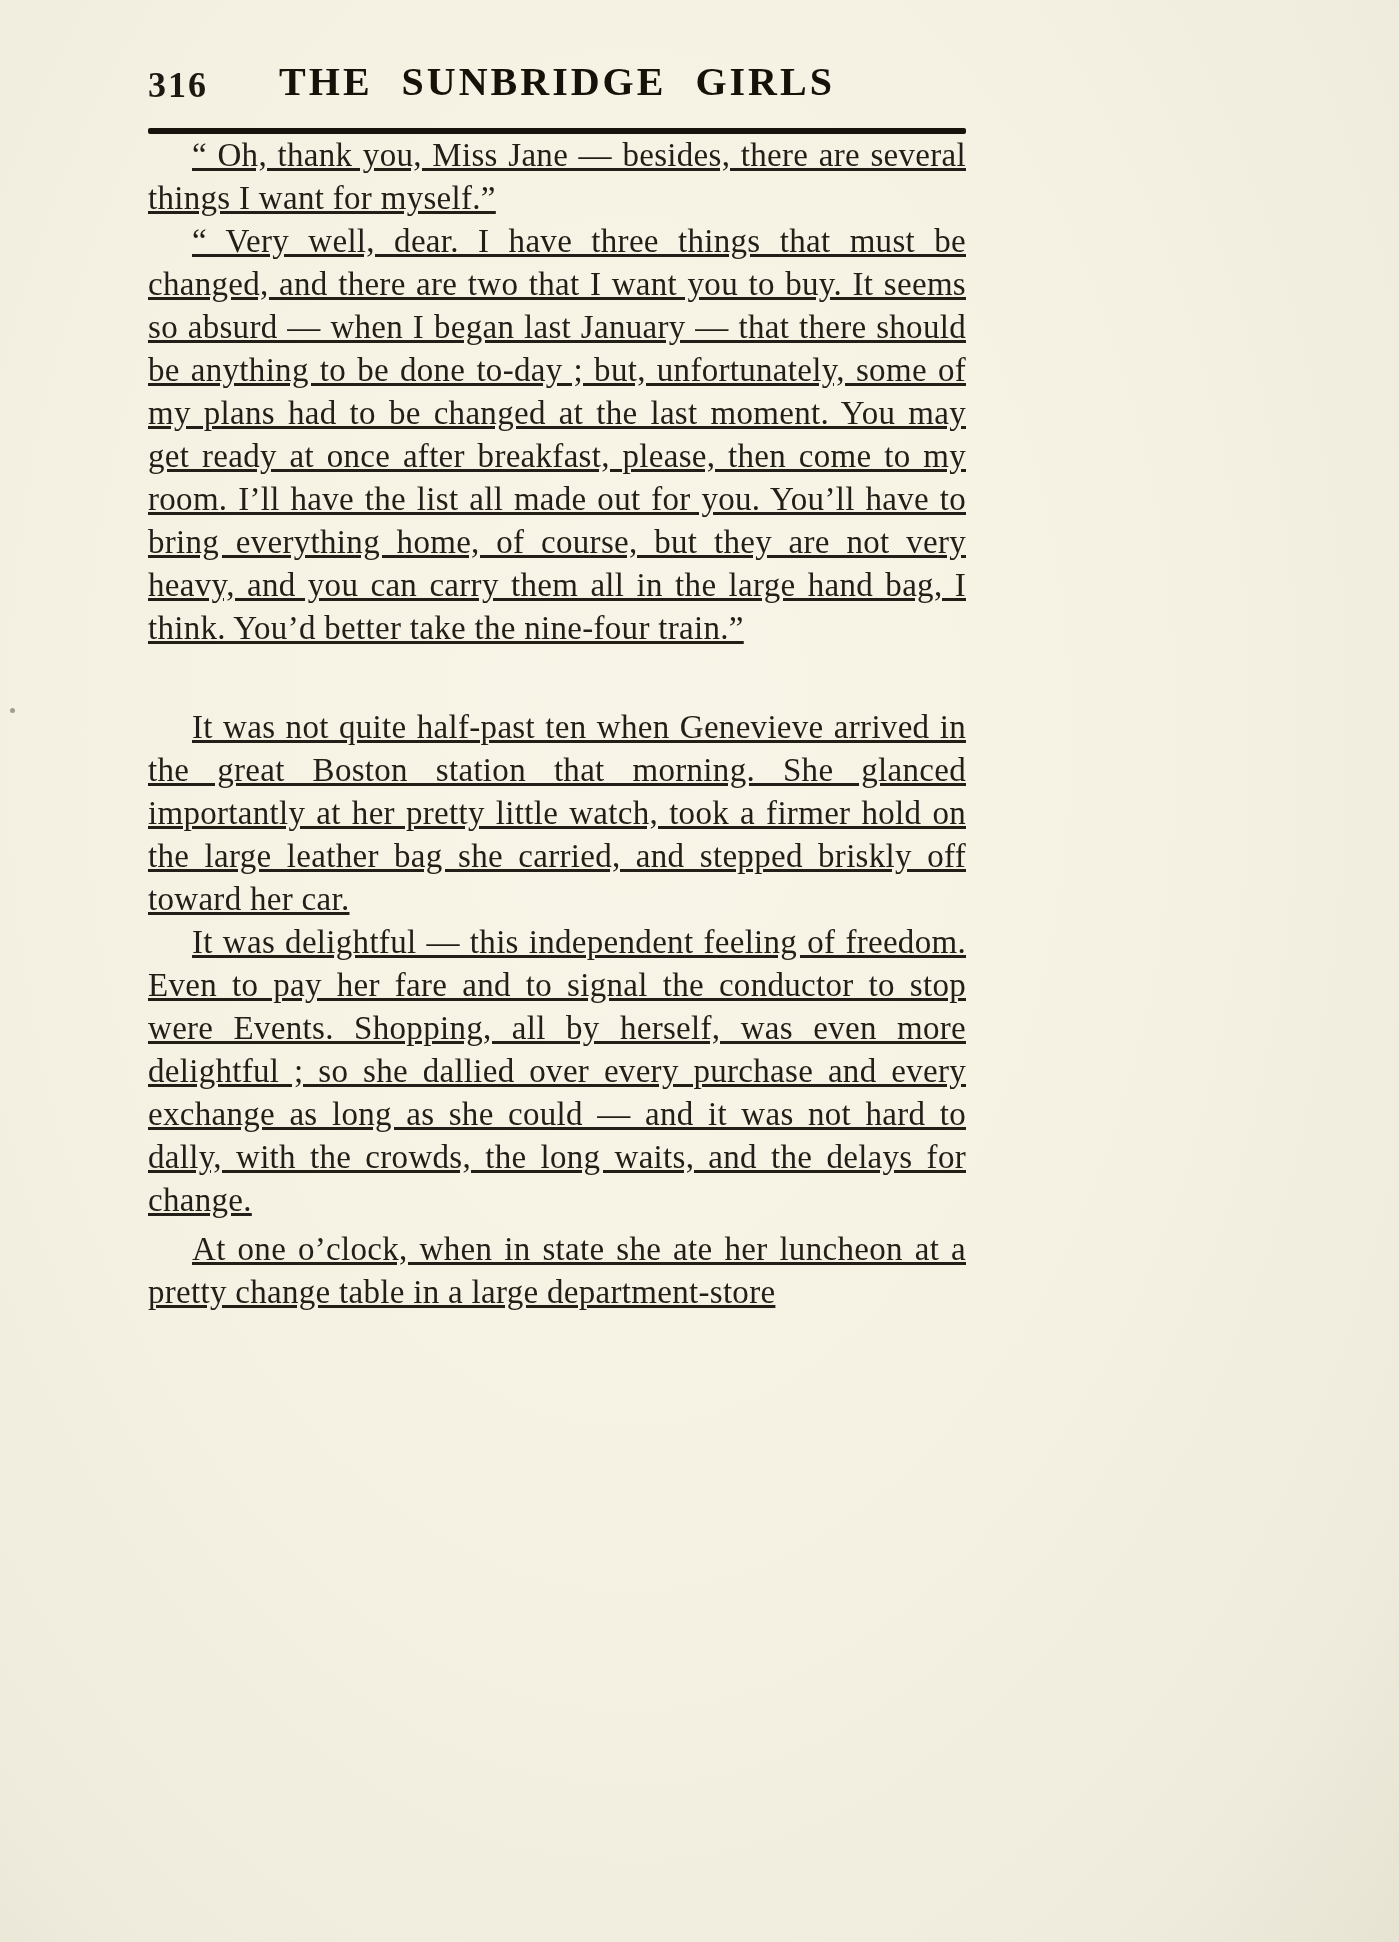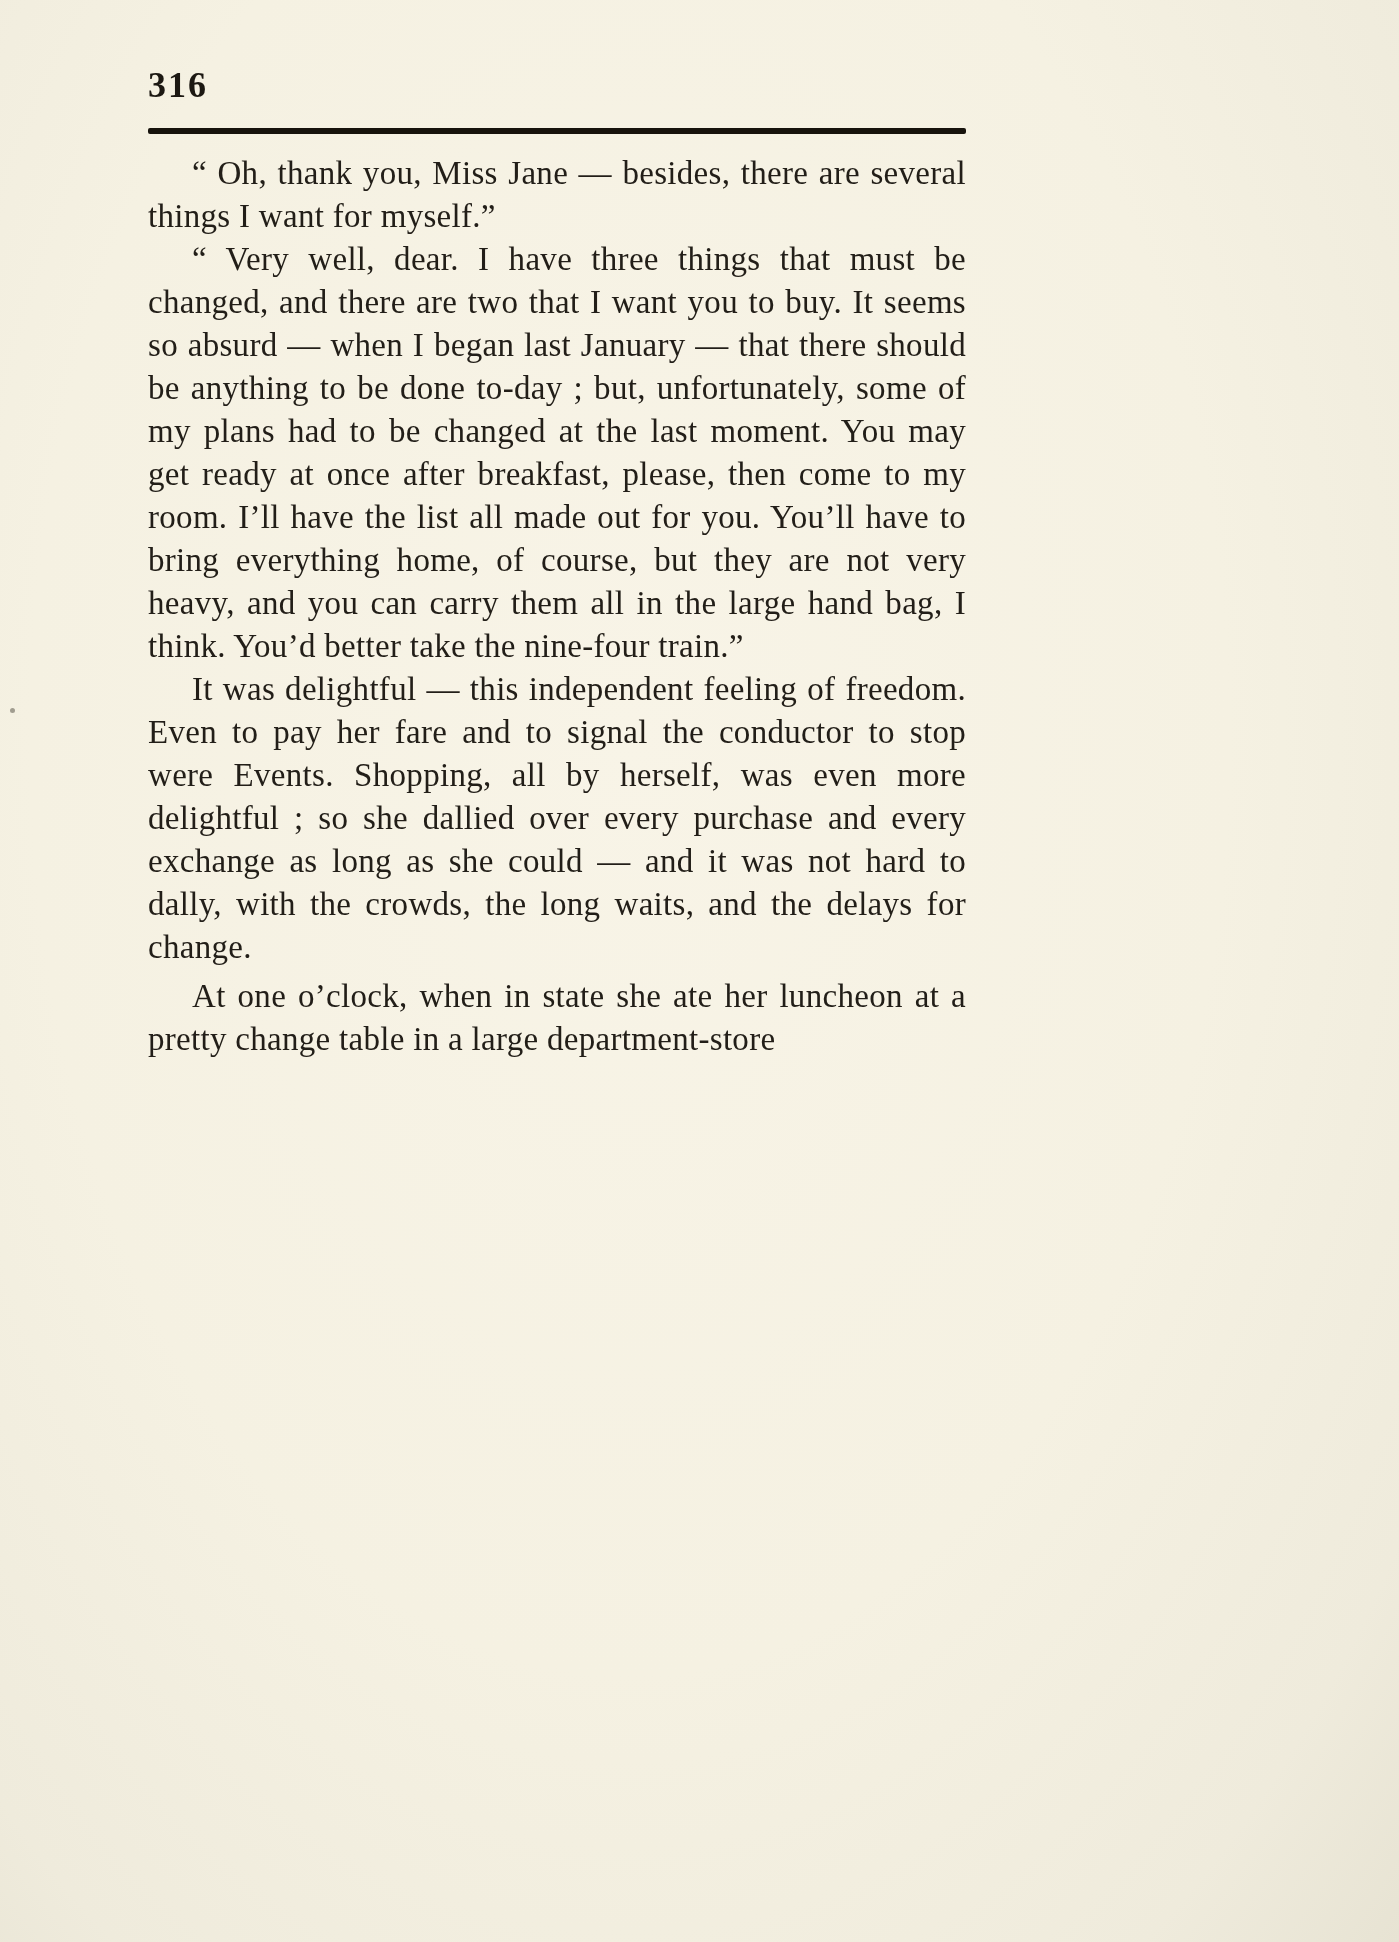--- a/index.html
+++ b/index.html
@@ -89,6 +89,7 @@
 
     <div class="page-header">
       <span class="page-number">316</span>
+      <div class="running-title">THE SUNBRIDGE GIRLS</div>
     </div>
 
     <div class="header-rule"></div>

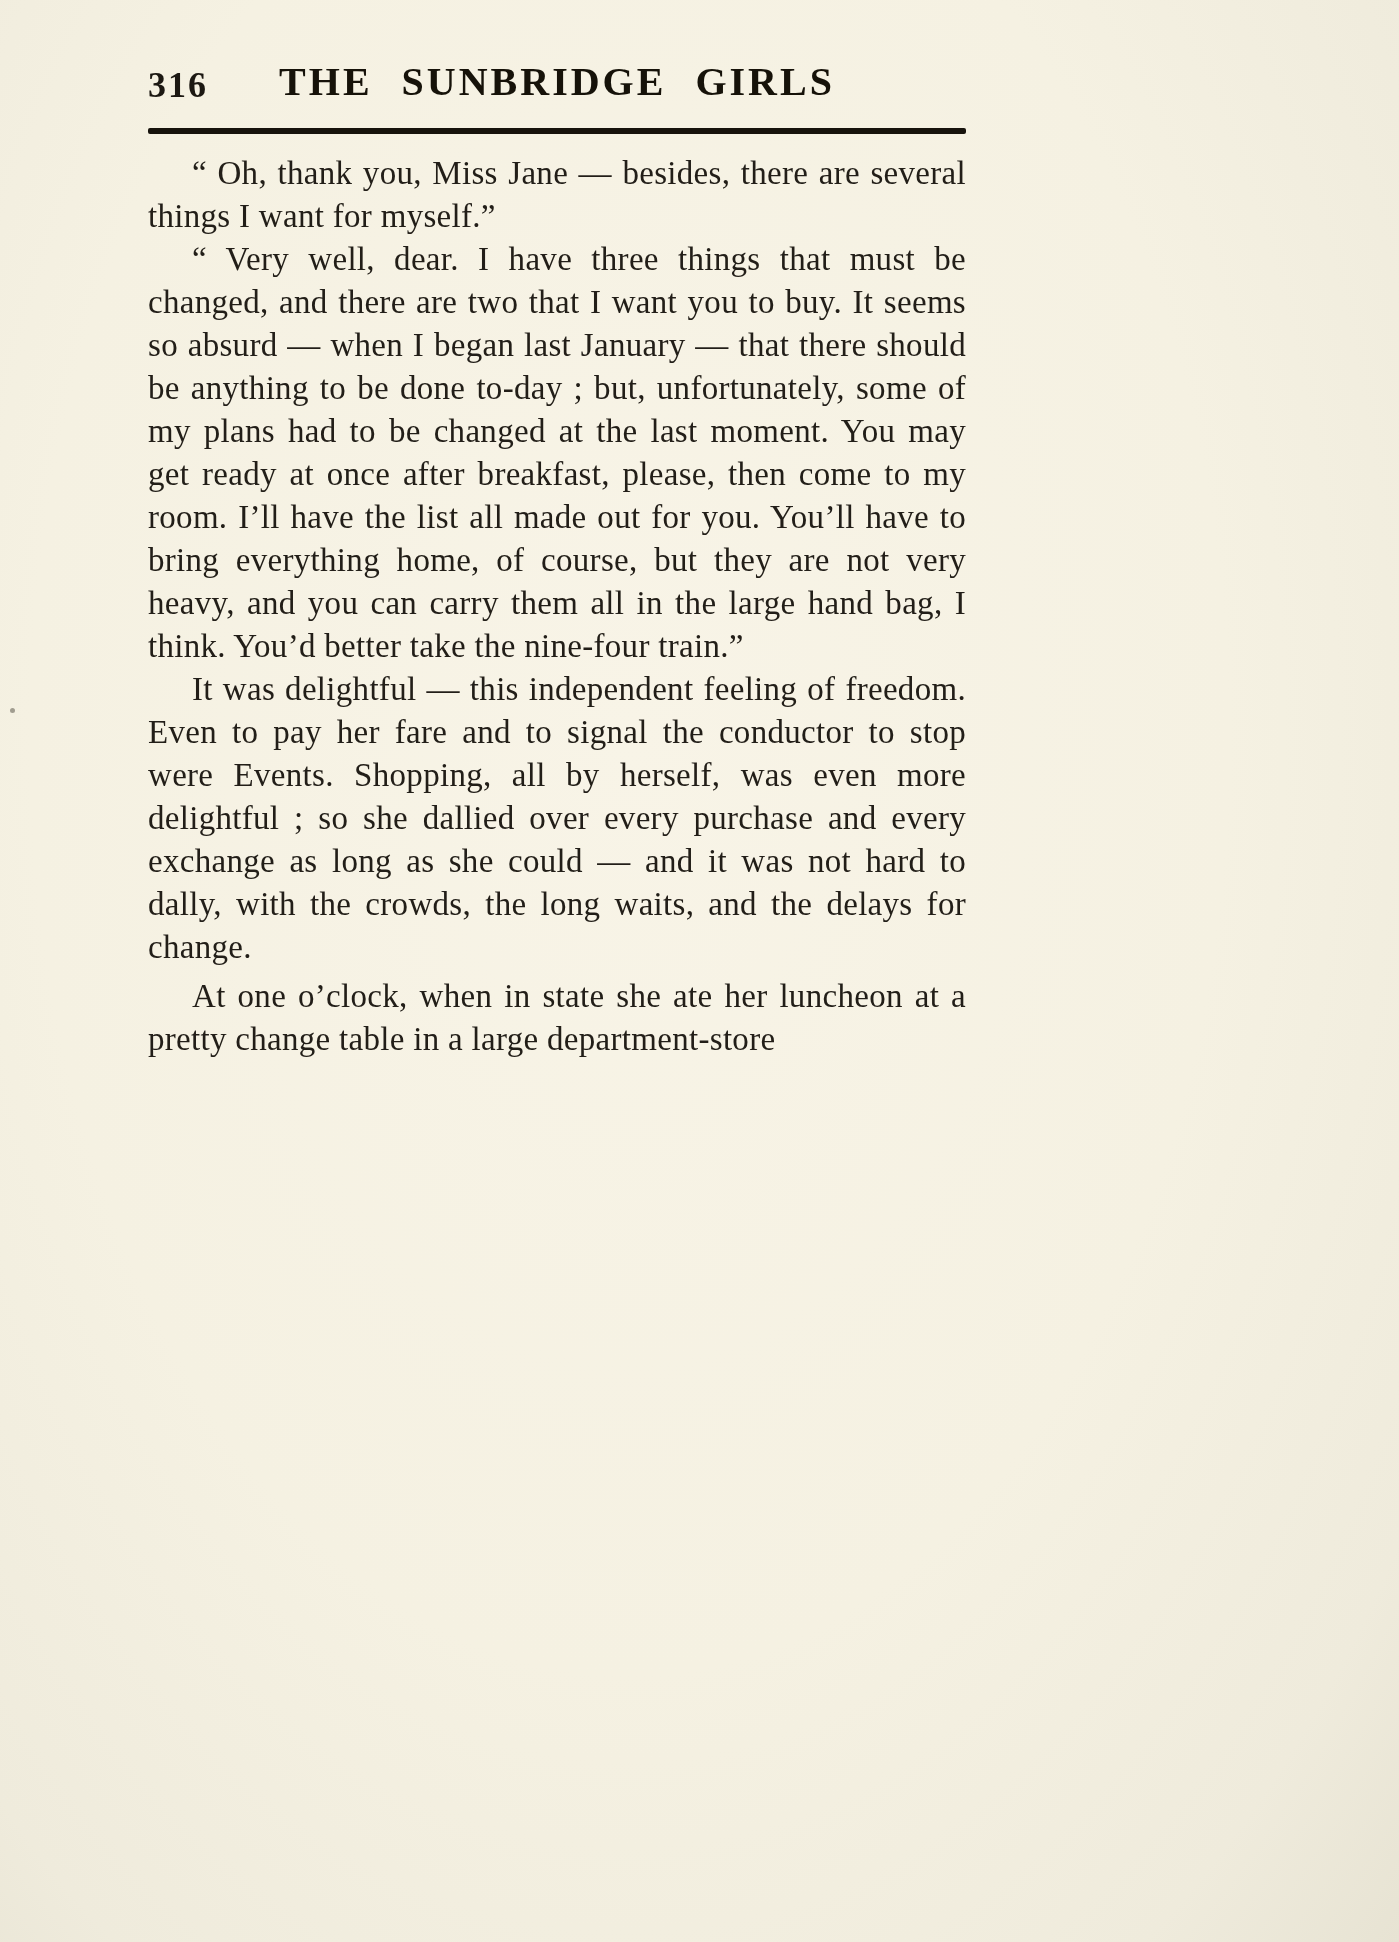--- a/index.html
+++ b/index.html
@@ -52,7 +52,7 @@
     border-radius: 2px;
   }
   .body-text {
-    margin-top: 18px;
+    text-decoration: underline;
   }
   .body-text p {
     margin: 0;

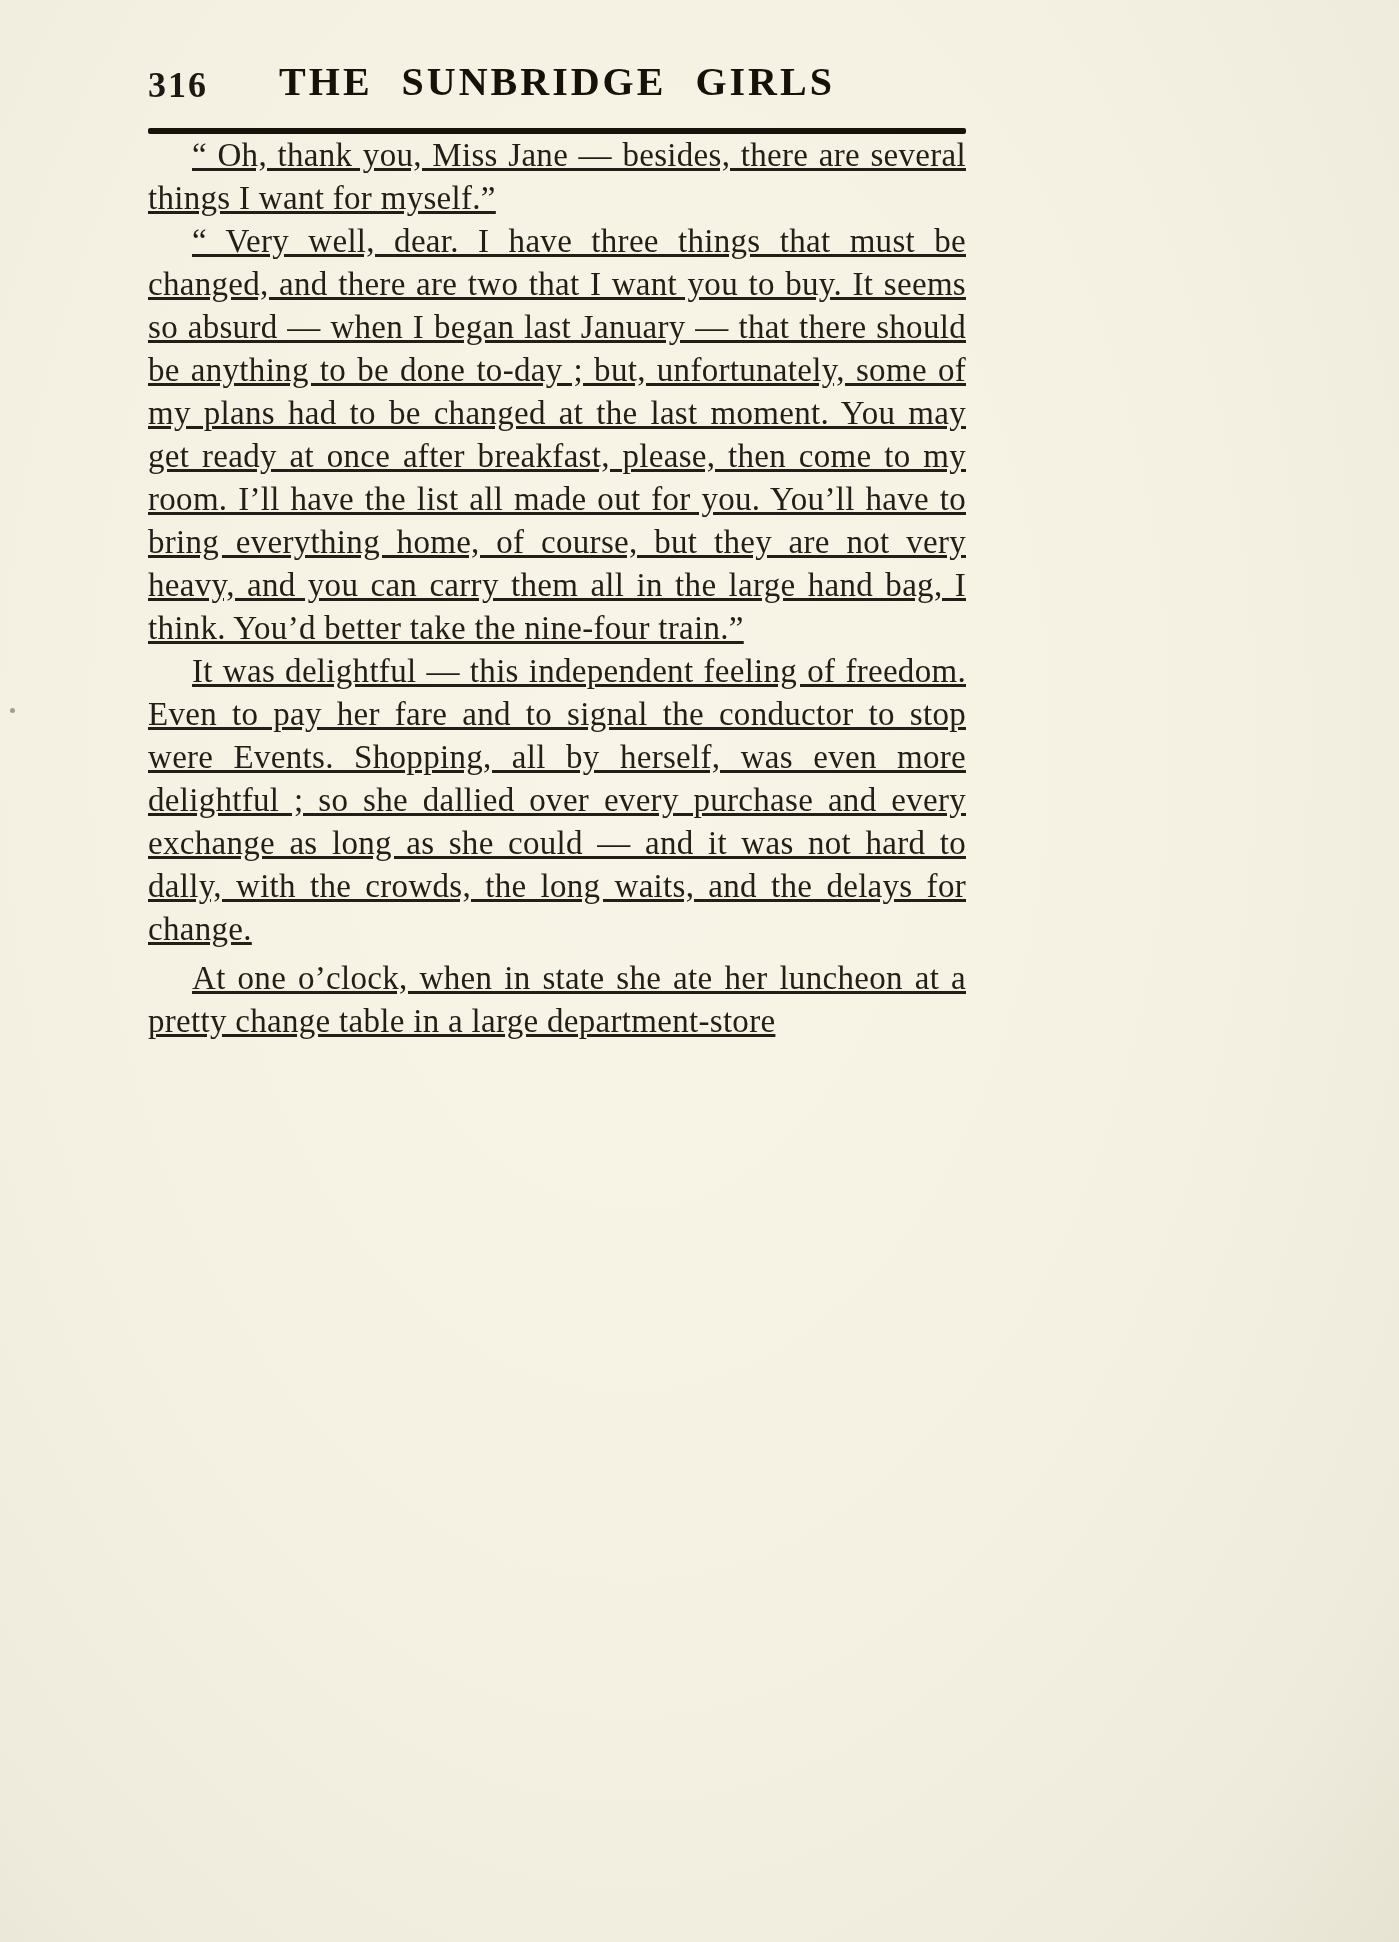--- a/index.html
+++ b/index.html
@@ -97,6 +97,7 @@
     <div class="body-text">
       <p>“ Oh, thank you, Miss Jane — besides, there are several things I want for myself.”</p>
       <p>“ Very well, dear.  I have three things that must be changed, and there are two that I want you to buy.  It seems so absurd — when I began last January — that there should be anything to be done to-day ;  but, unfortunately, some of my plans had to be changed at the last moment.  You may get ready at once after breakfast, please, then come to my room.  I’ll have the list all made out for you. You’ll have to bring everything home, of course, but they are not very heavy, and you can carry them all in the large hand bag, I think.  You’d better take the nine-four train.”</p>
+      <p class="section-start">It was not quite half-past ten when Genevieve arrived in the great Boston station that morning. She glanced importantly at her pretty little watch, took a firmer hold on the large leather bag she carried, and stepped briskly off toward her car.</p>
       <p>It was delightful — this independent feeling of freedom.  Even to pay her fare and to signal the conductor to stop were Events.  Shopping, all by herself, was even more delightful ;  so she dallied over every purchase and every exchange as long as she could — and it was not hard to dally, with the crowds, the long waits, and the delays for change.</p>
       <p class="para-last">At one o’clock, when in state she ate her luncheon at a pretty change table in a large department-store</p>
     </div>

